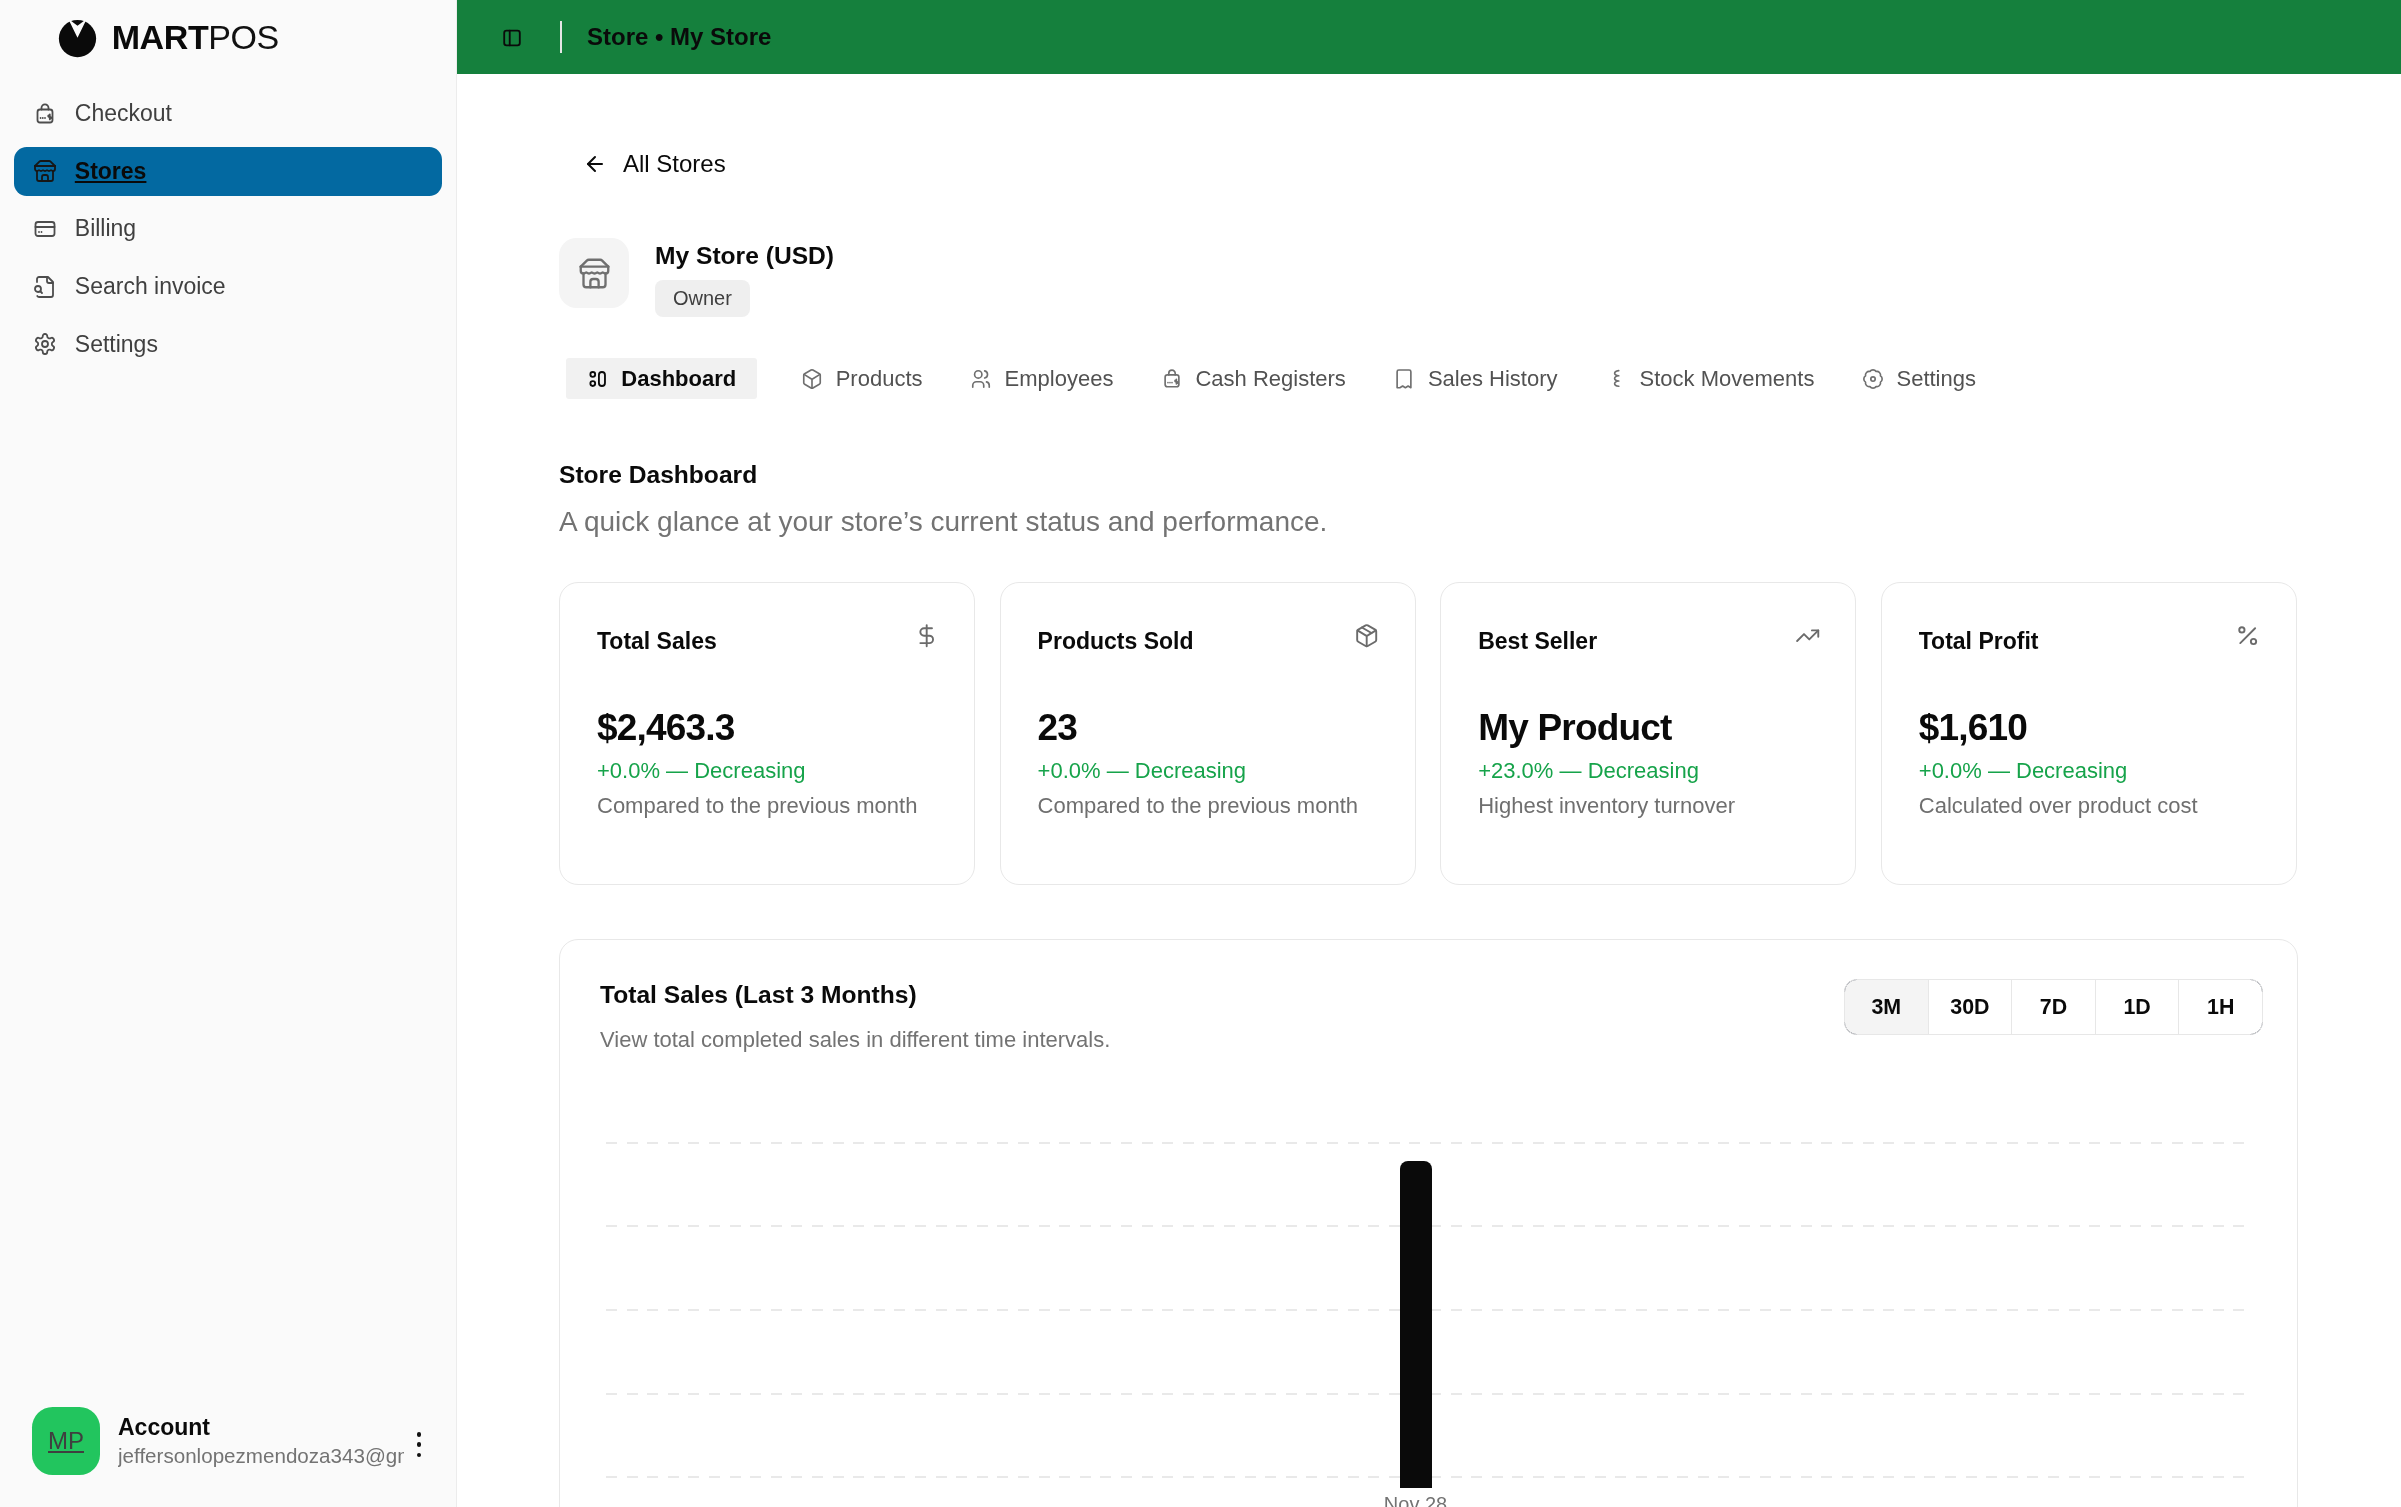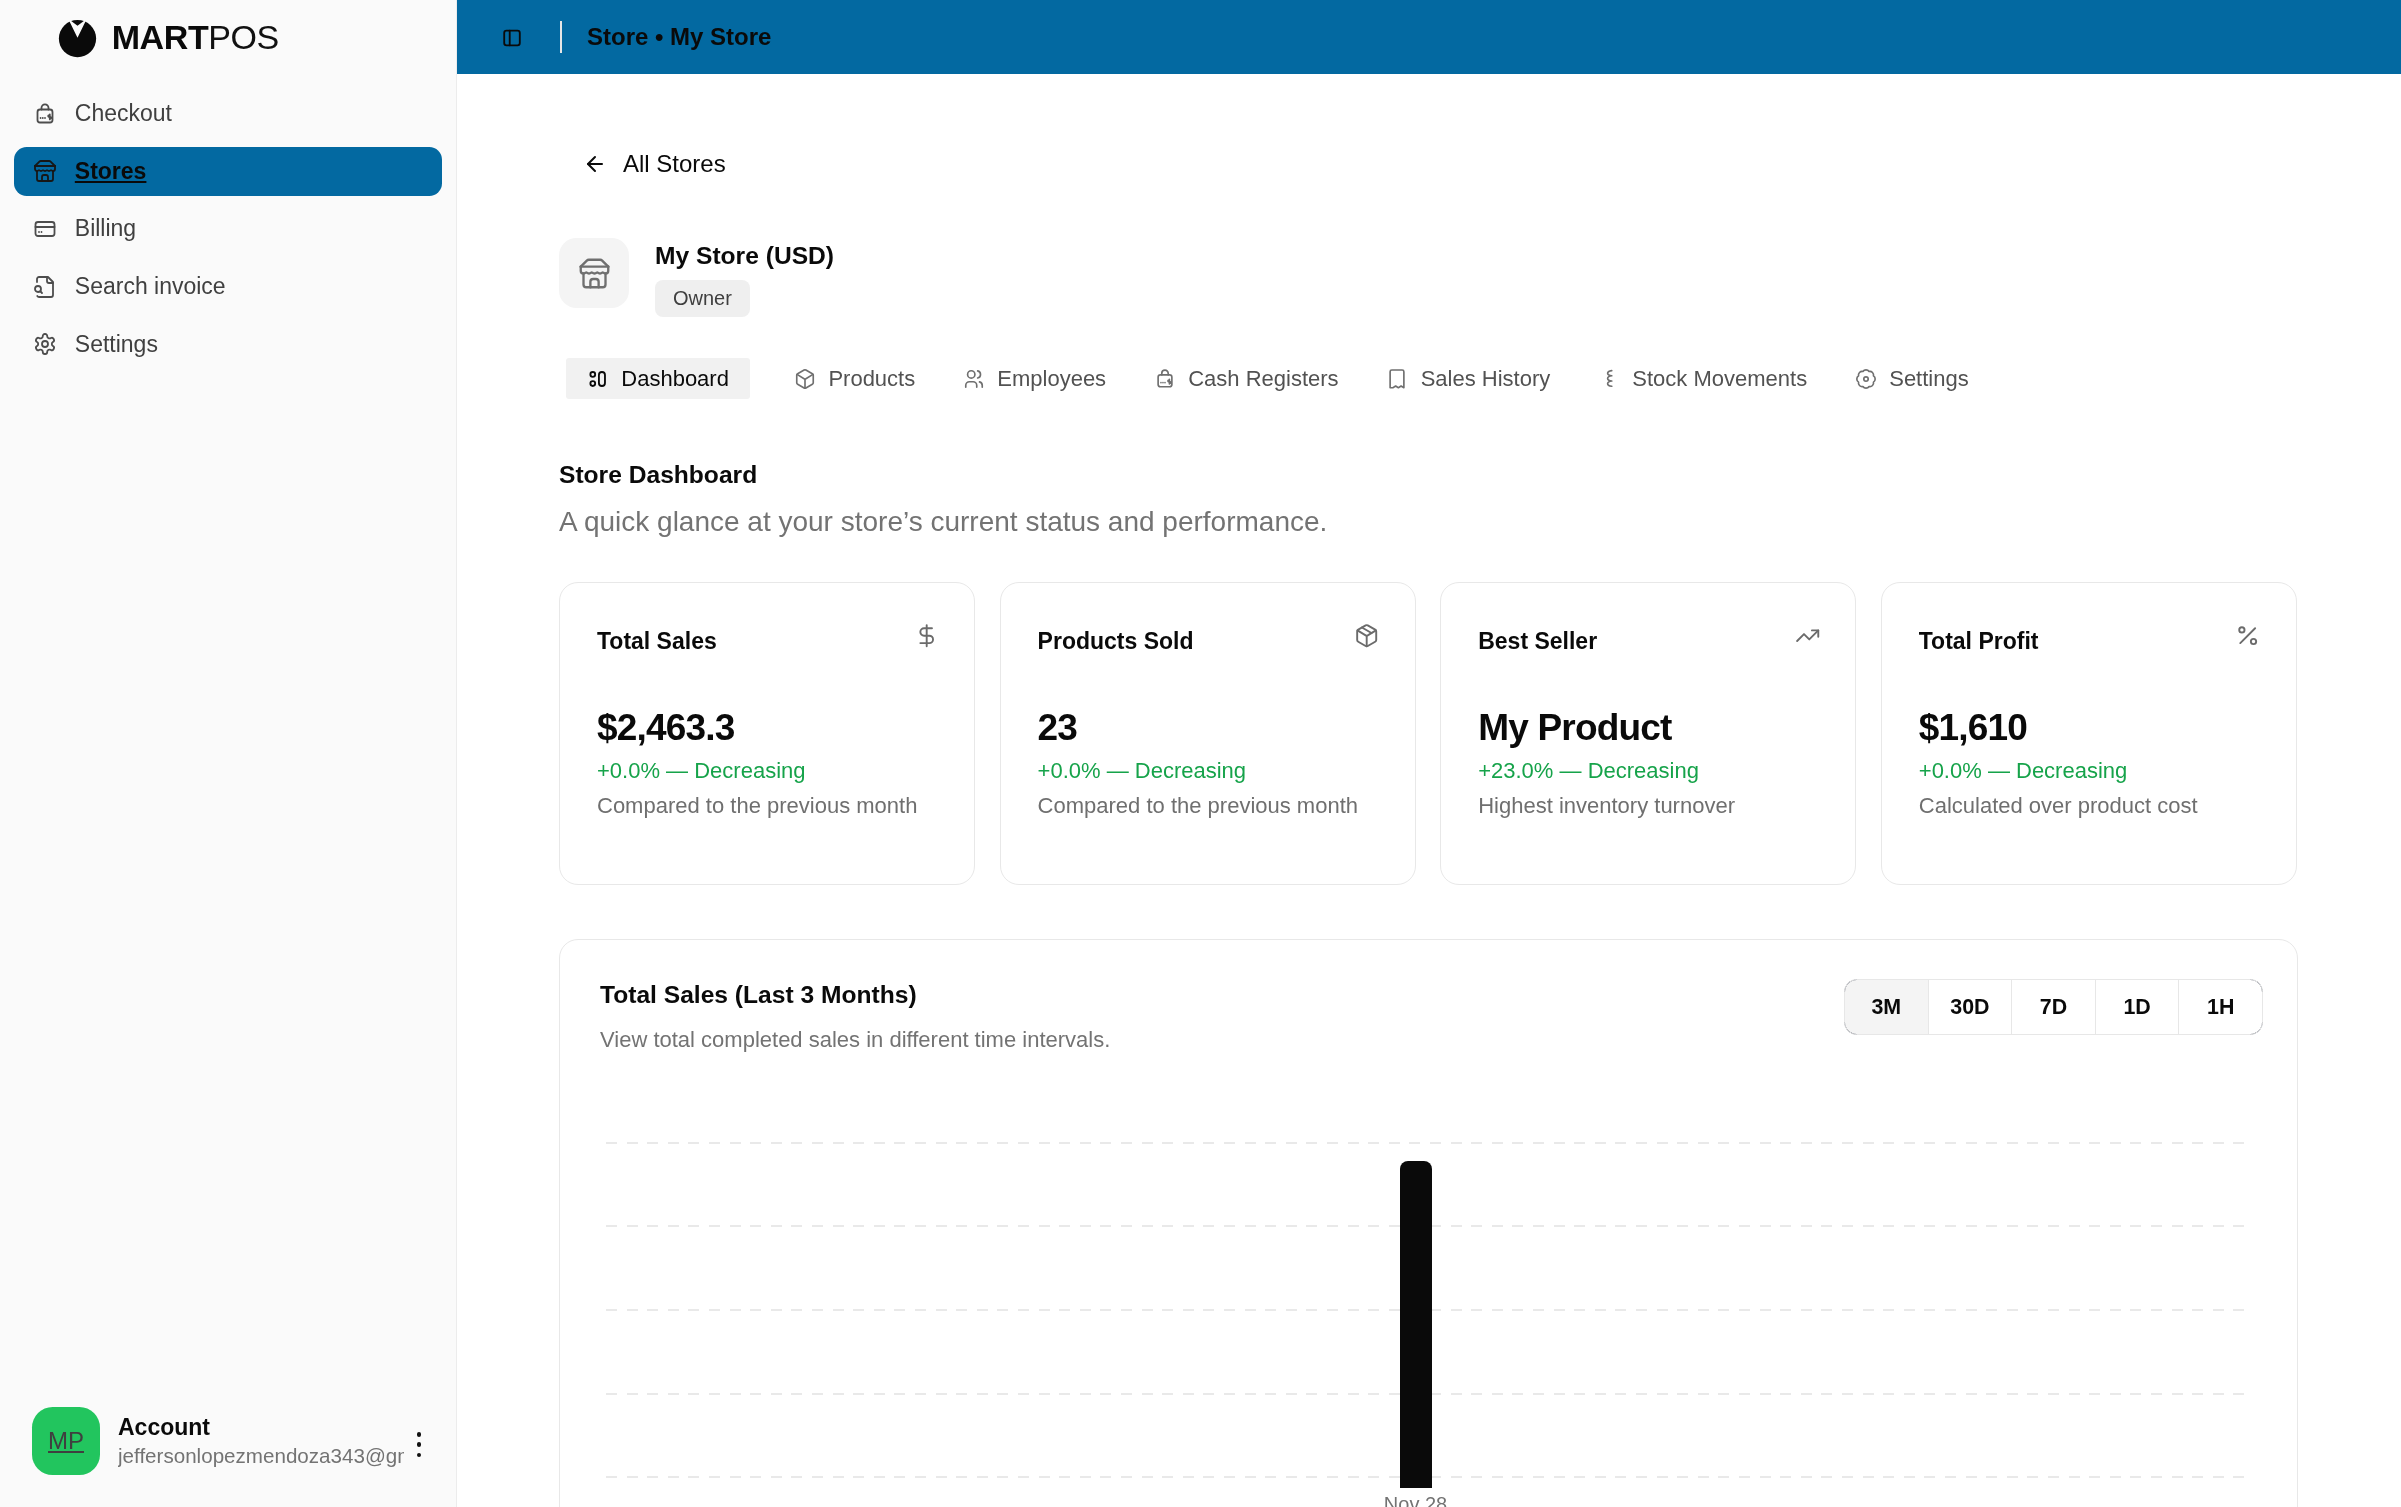--- a/index.html
+++ b/index.html
@@ -39,7 +39,7 @@
   .kebab i { width:4.8px; height:4.8px; border-radius:50%; background:#111; }
 
   
-  .topbar { position:absolute; left:457px; top:0; right:0; height:92px; background:#0369a1;
+  .topbar { position:absolute; left:457px; top:0; right:0; height:92px; background:#15803d;
             border-bottom:1.6px solid #ececec; }
   .tb-toggle { position:absolute; left:40px; top:23px; width:29px; height:29px;
                display:flex; align-items:center; justify-content:center; cursor:pointer; }

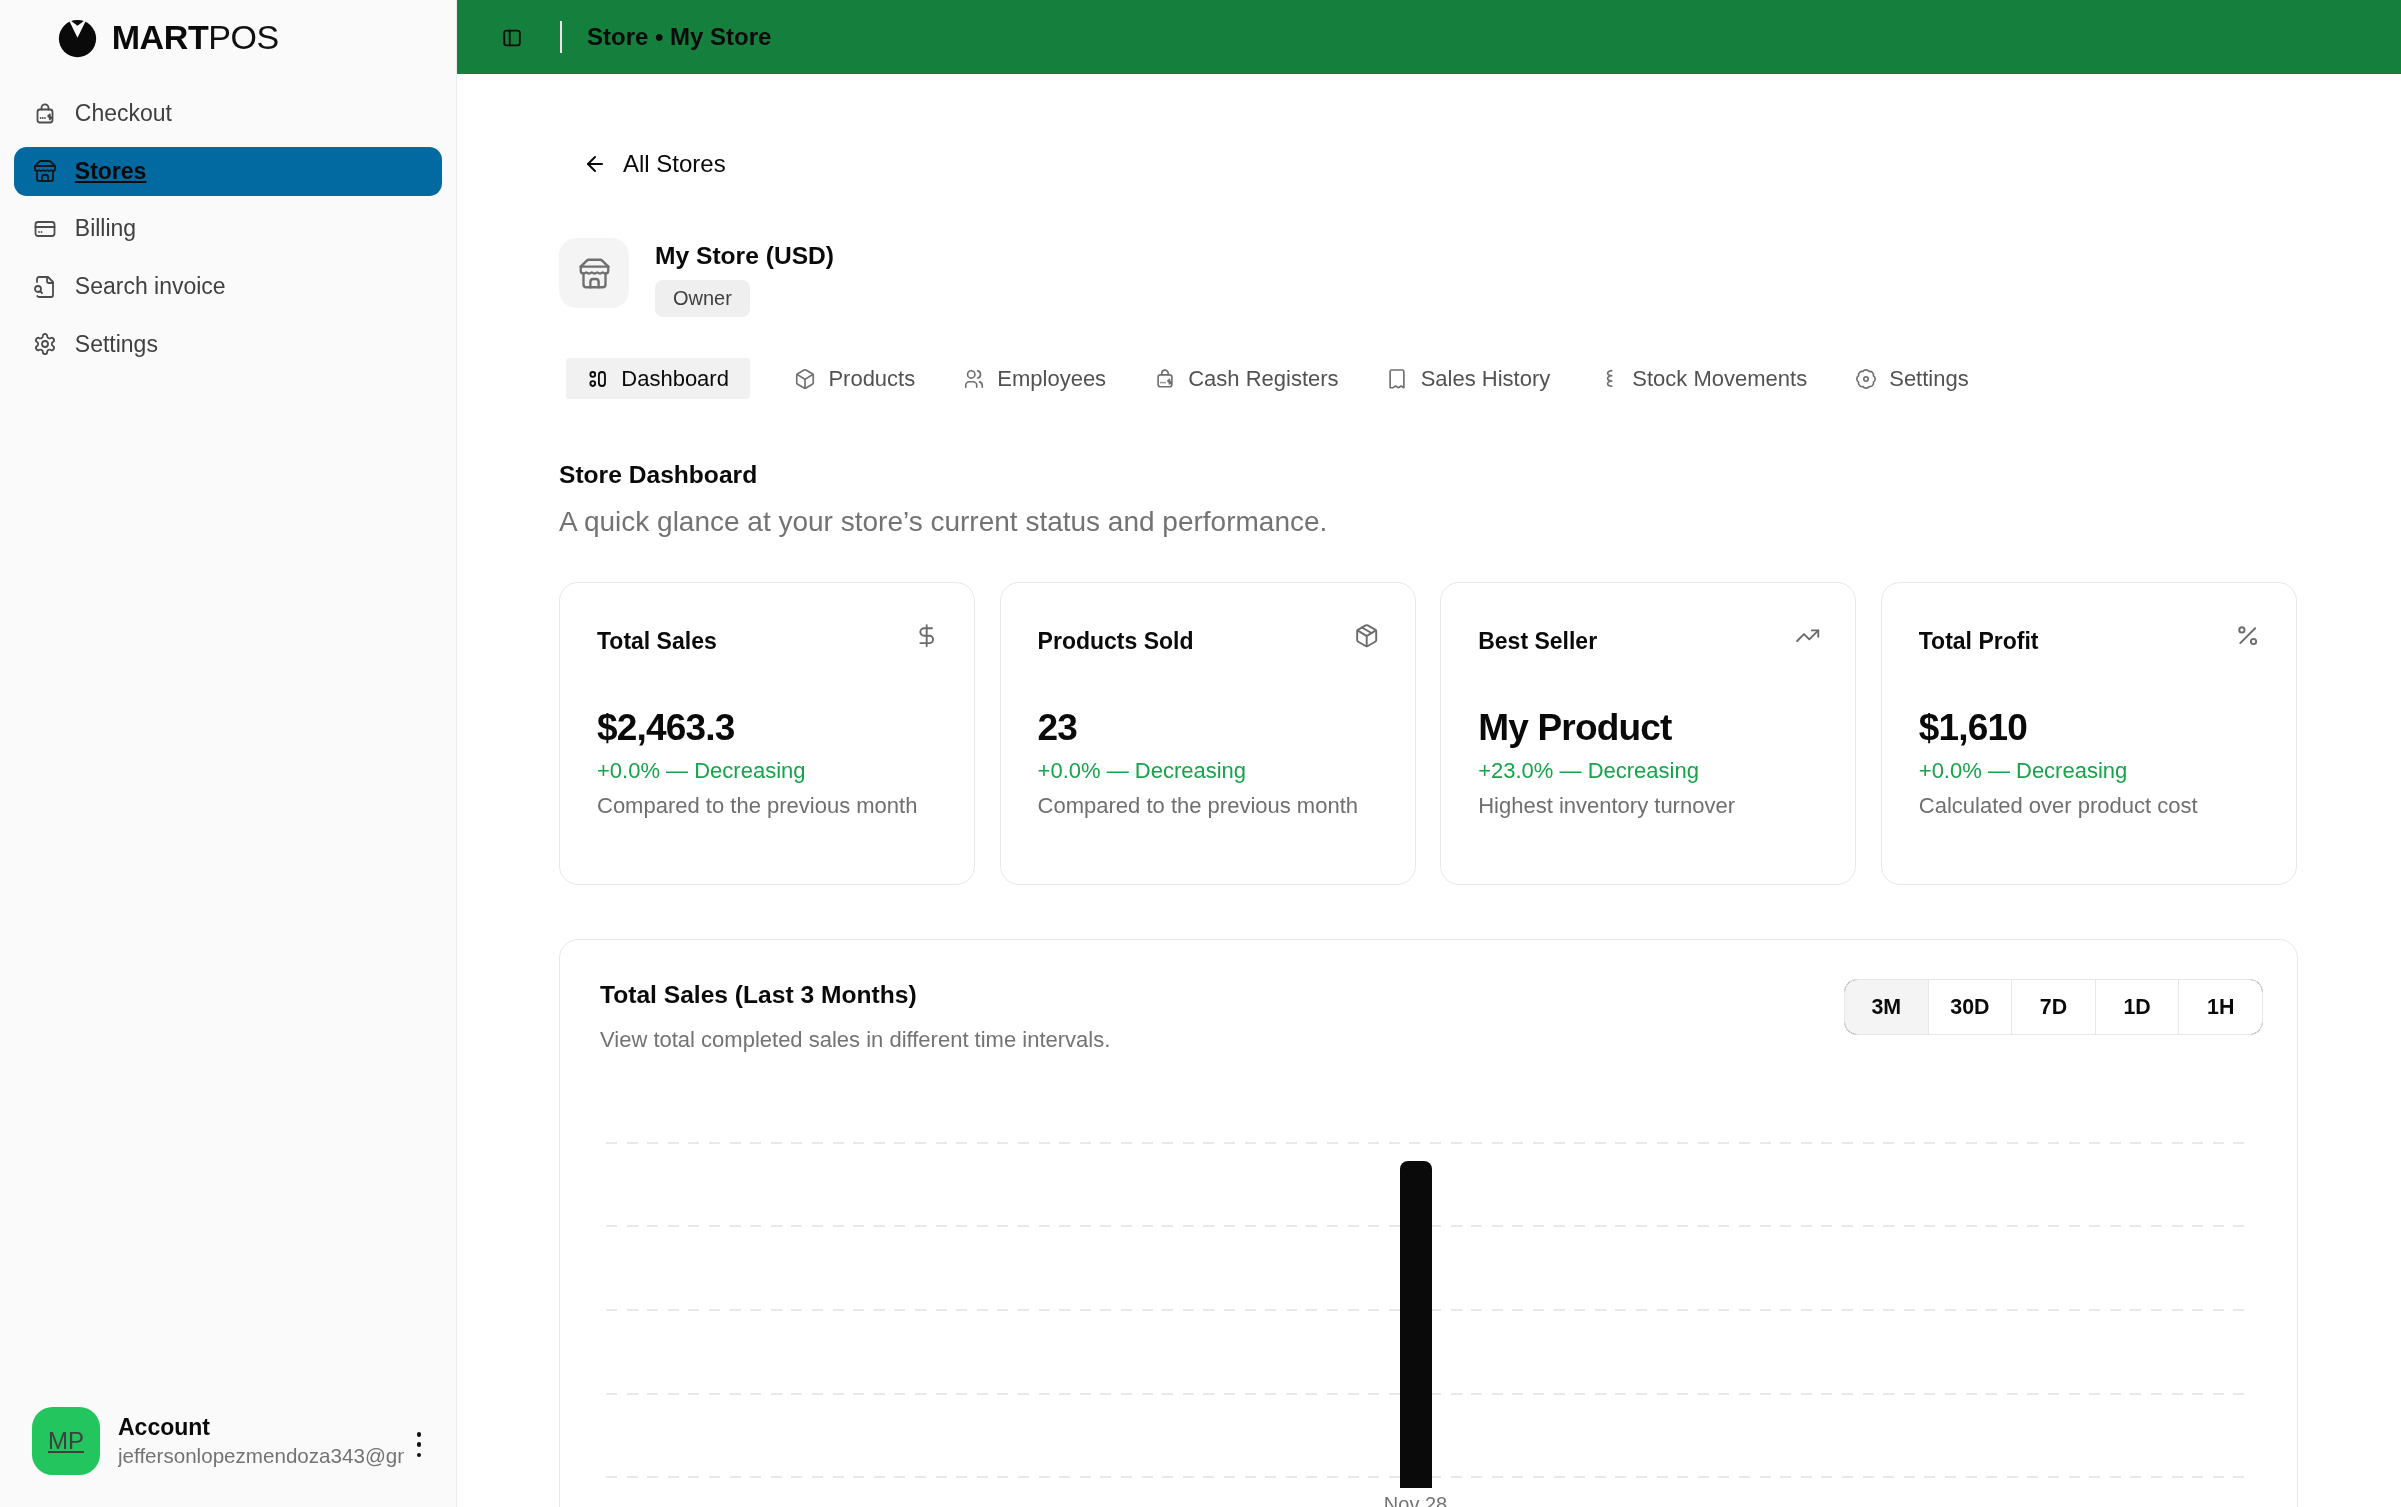--- a/index.html
+++ b/index.html
@@ -66,7 +66,7 @@
          font-weight:500; color:#525252; cursor:pointer; padding:0 3.2px; }
   .tab .ic { color:#6f6f6f; }
   .tab.active { background:#f1f1f1; border-radius:3px; padding:0 20.6px; color:#0a0a0a;
-                font-weight:400; }
+                font-weight:700; }
   .tab.active .ic { color:#0a0a0a; }
 
   .sec-title { position:absolute; left:102px; top:387px; font-size:24.6px; font-weight:700; }

